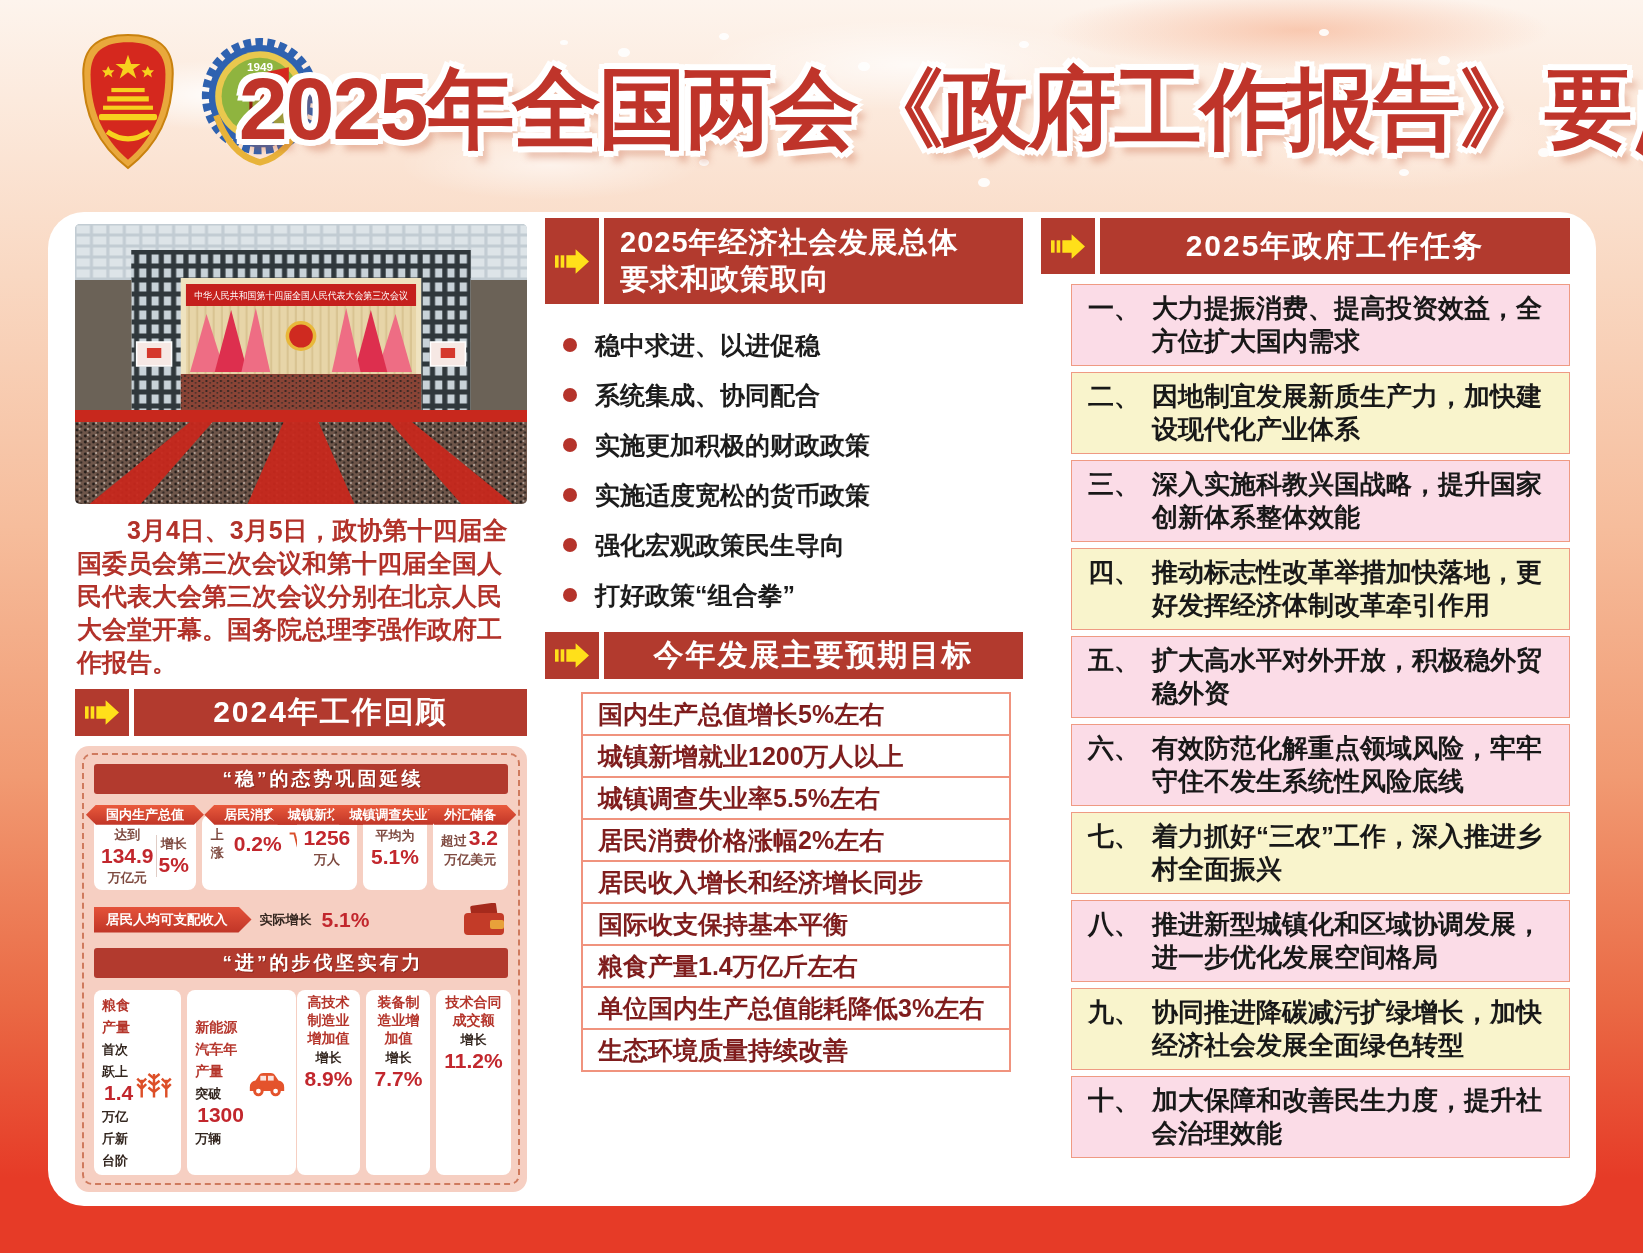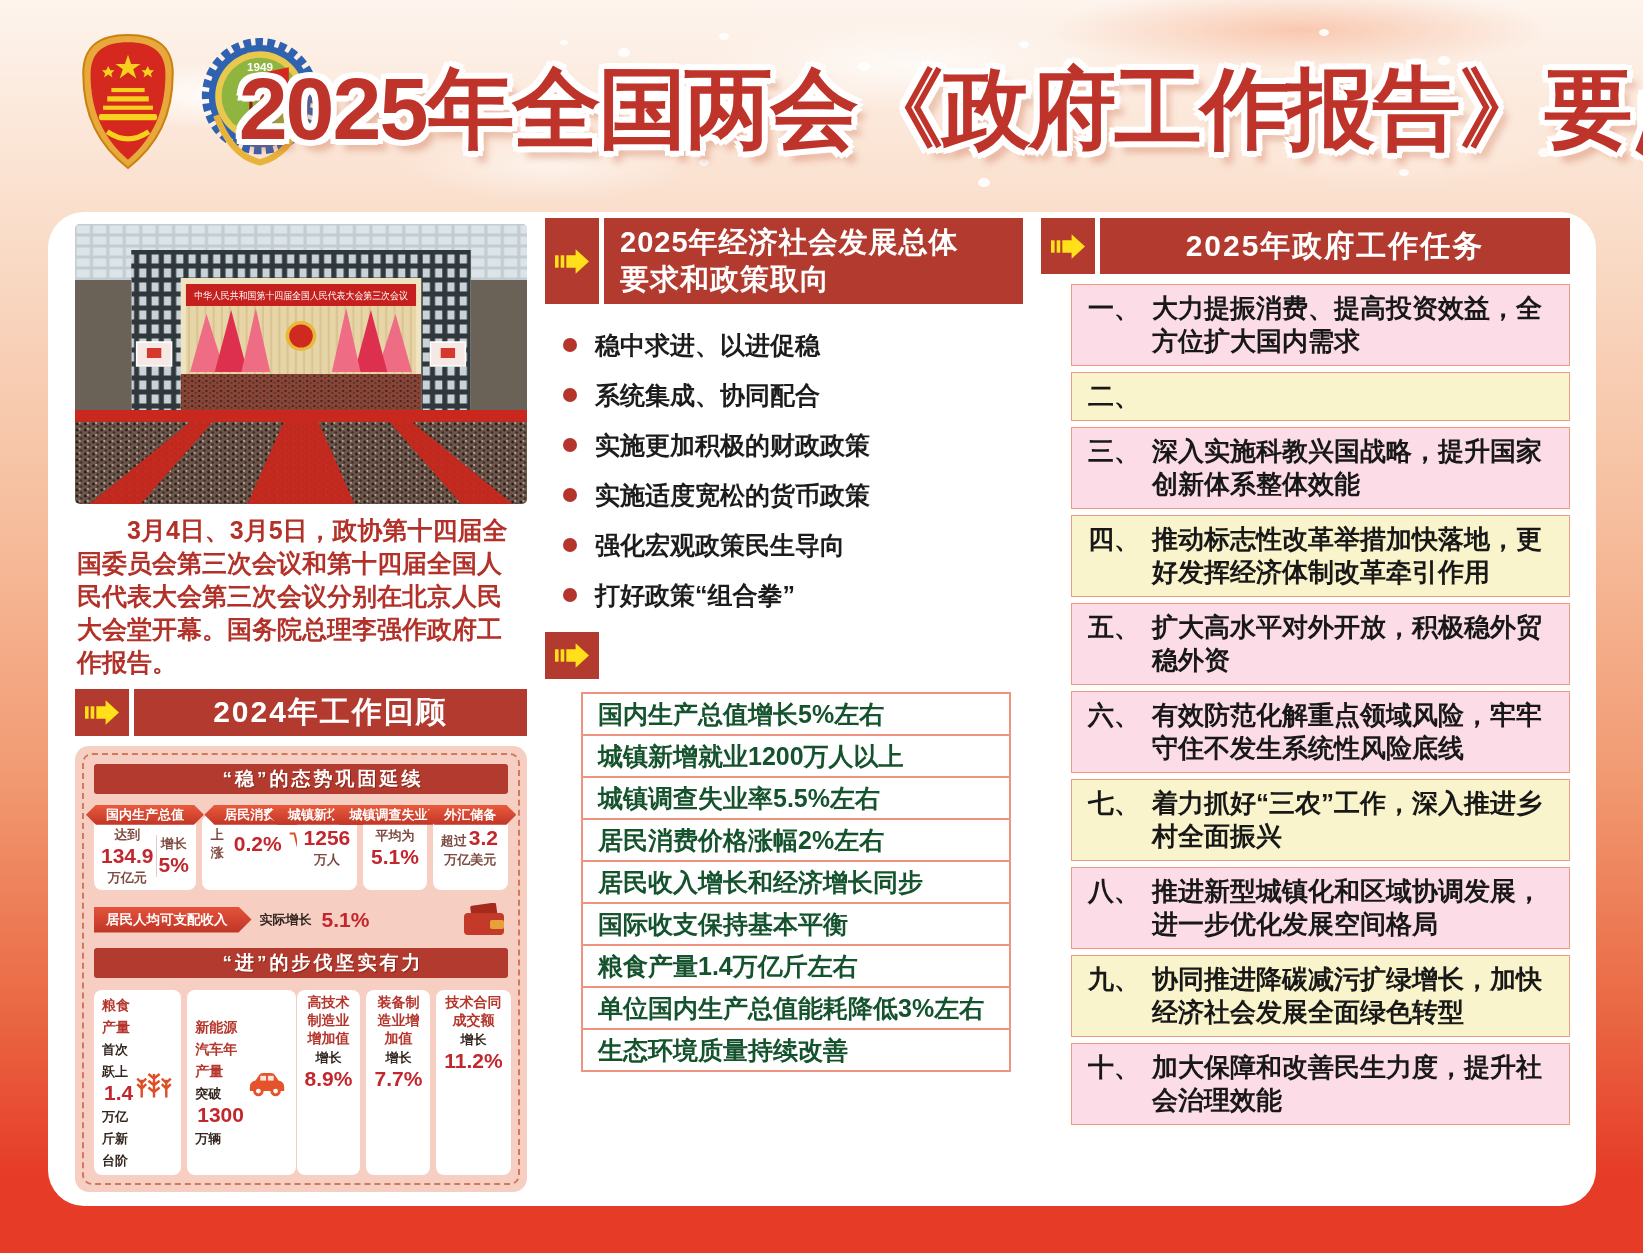--- a/index.html
+++ b/index.html
@@ -414,6 +414,7 @@
         </div>
         <div class="task yellow">
           <span class="no">二、</span>
+          <span class="txt">因地制宜发展新质生产力，加快建设现代化产业体系</span>
         </div>
         <div class="task pink">
           <span class="no">三、</span>

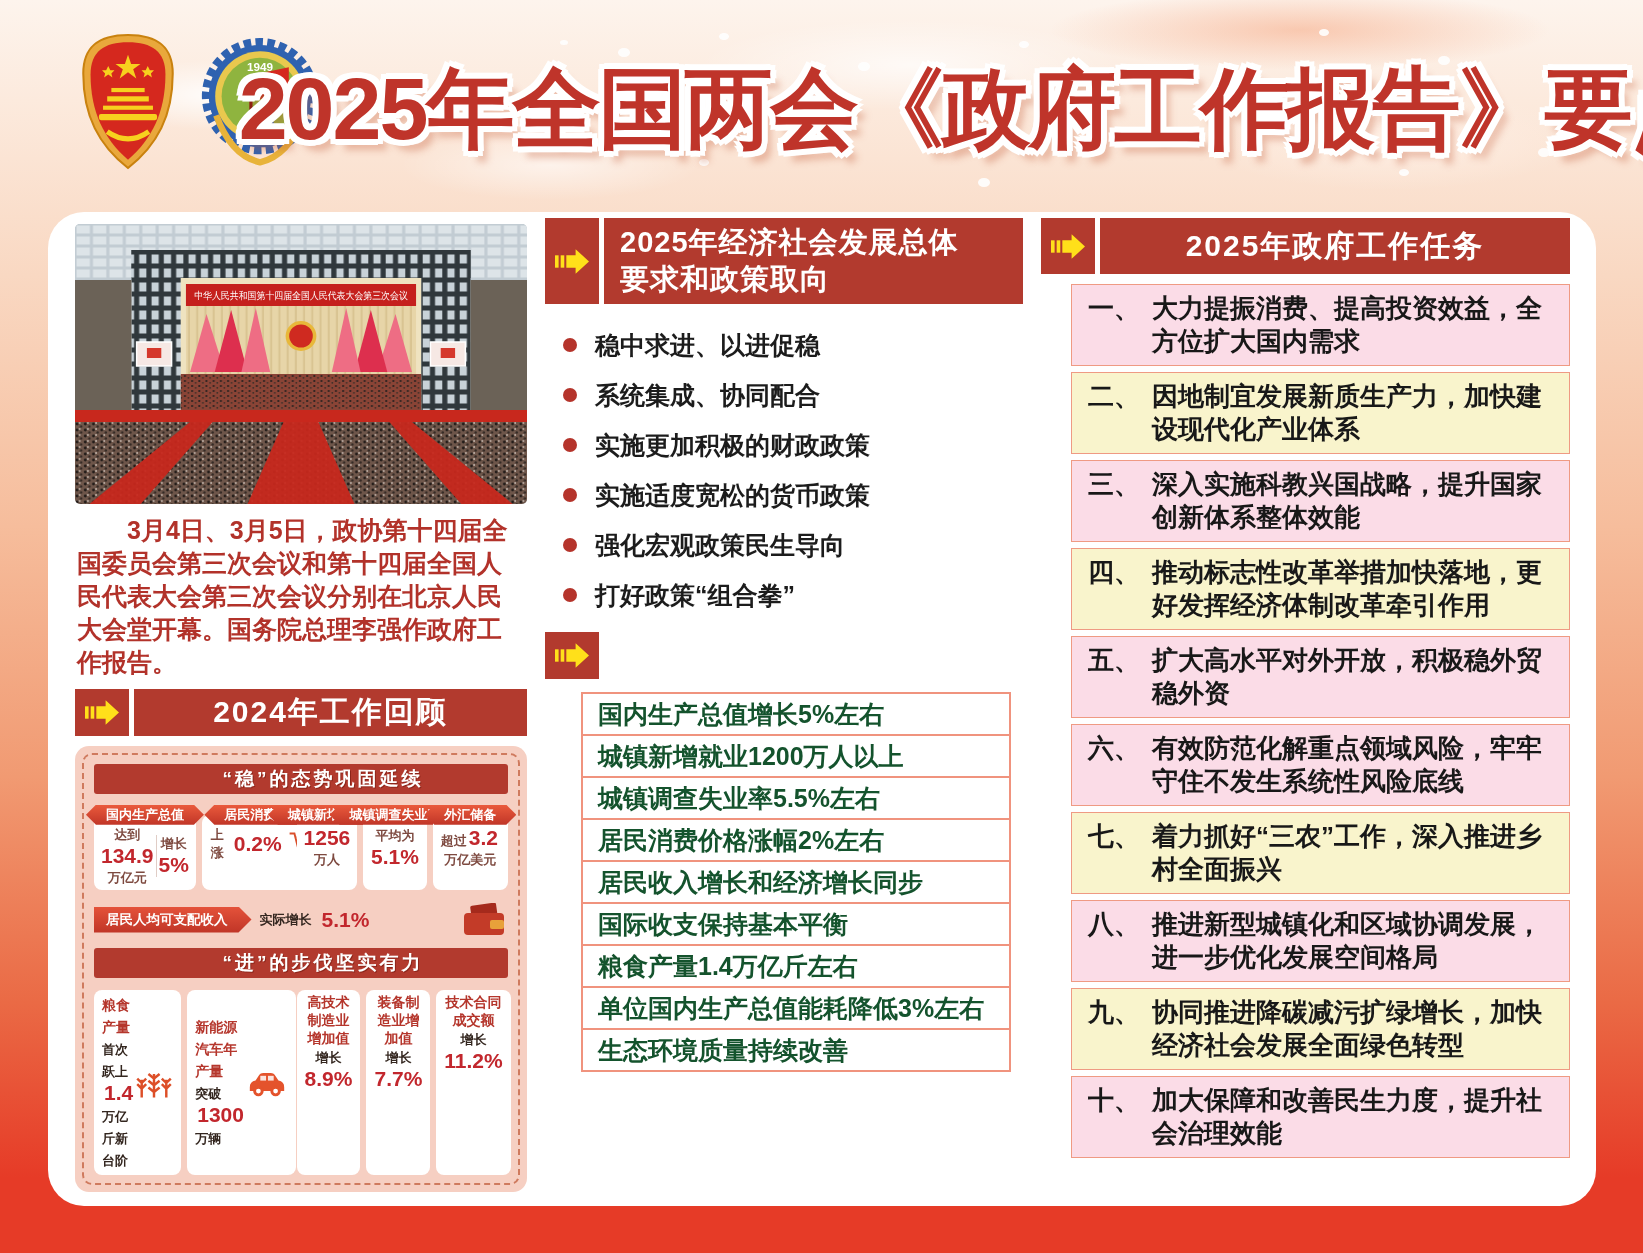--- a/index.html
+++ b/index.html
@@ -383,6 +383,7 @@
             <use href="#hdr-arrow"></use>
           </svg>
         </div>
+      <div class="hmain">今年发展主要预期目标</div>
     </div>
 
     <div class="targets" id="target-rows">

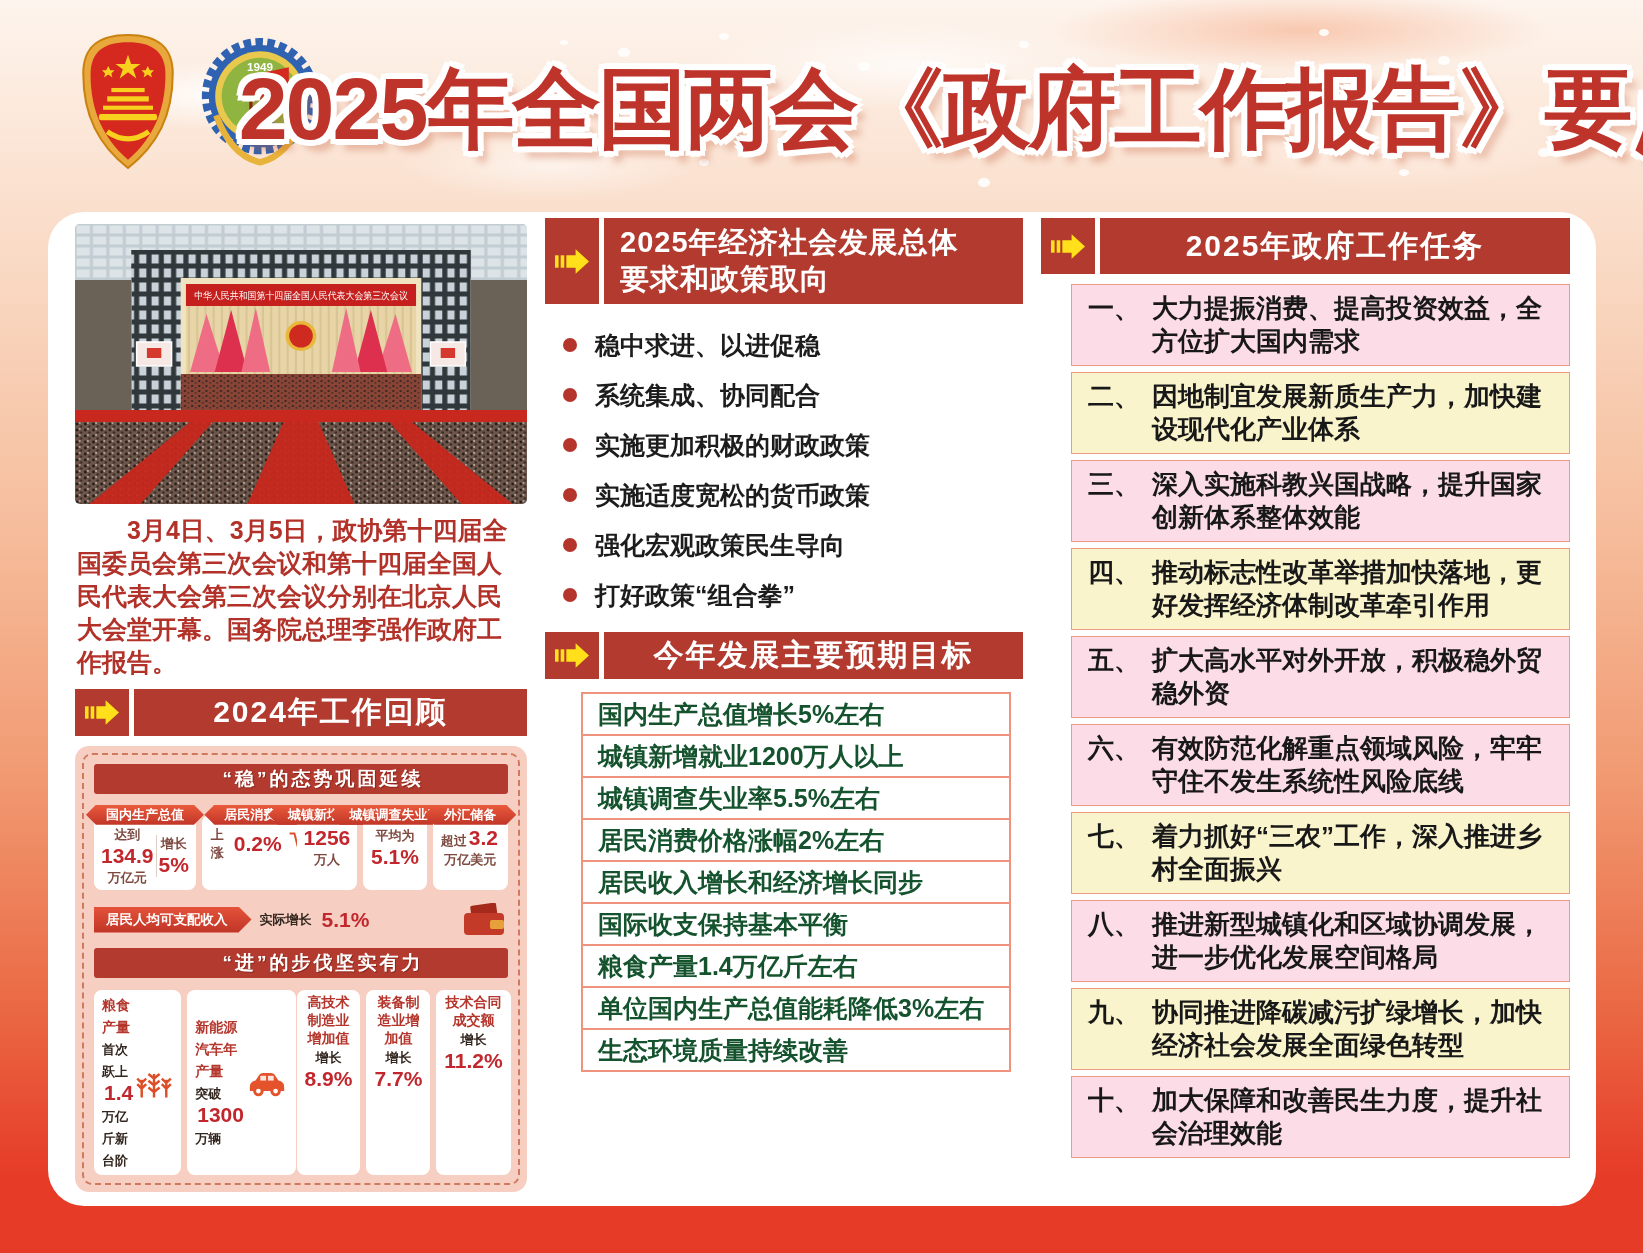--- a/index.html
+++ b/index.html
@@ -90,7 +90,7 @@
   .t2bar { margin-top:12px; }
   .targets { margin:13px 12px 0 36px; }
   .trow { background:#fff; border:2px solid var(--row-border,#f0937e); margin-top:-2px; height:44px;
-    display:flex; align-items:center; padding:0 15px; font-size:25px; font-weight:bold; color:#14532d; white-space:nowrap; overflow:hidden; }
+    display:flex; align-items:center; padding:0 15px; font-size:25px; font-weight:bold; color:#7f1d1d; white-space:nowrap; overflow:hidden; }
   .trow:first-child { margin-top:0; }
 
   

